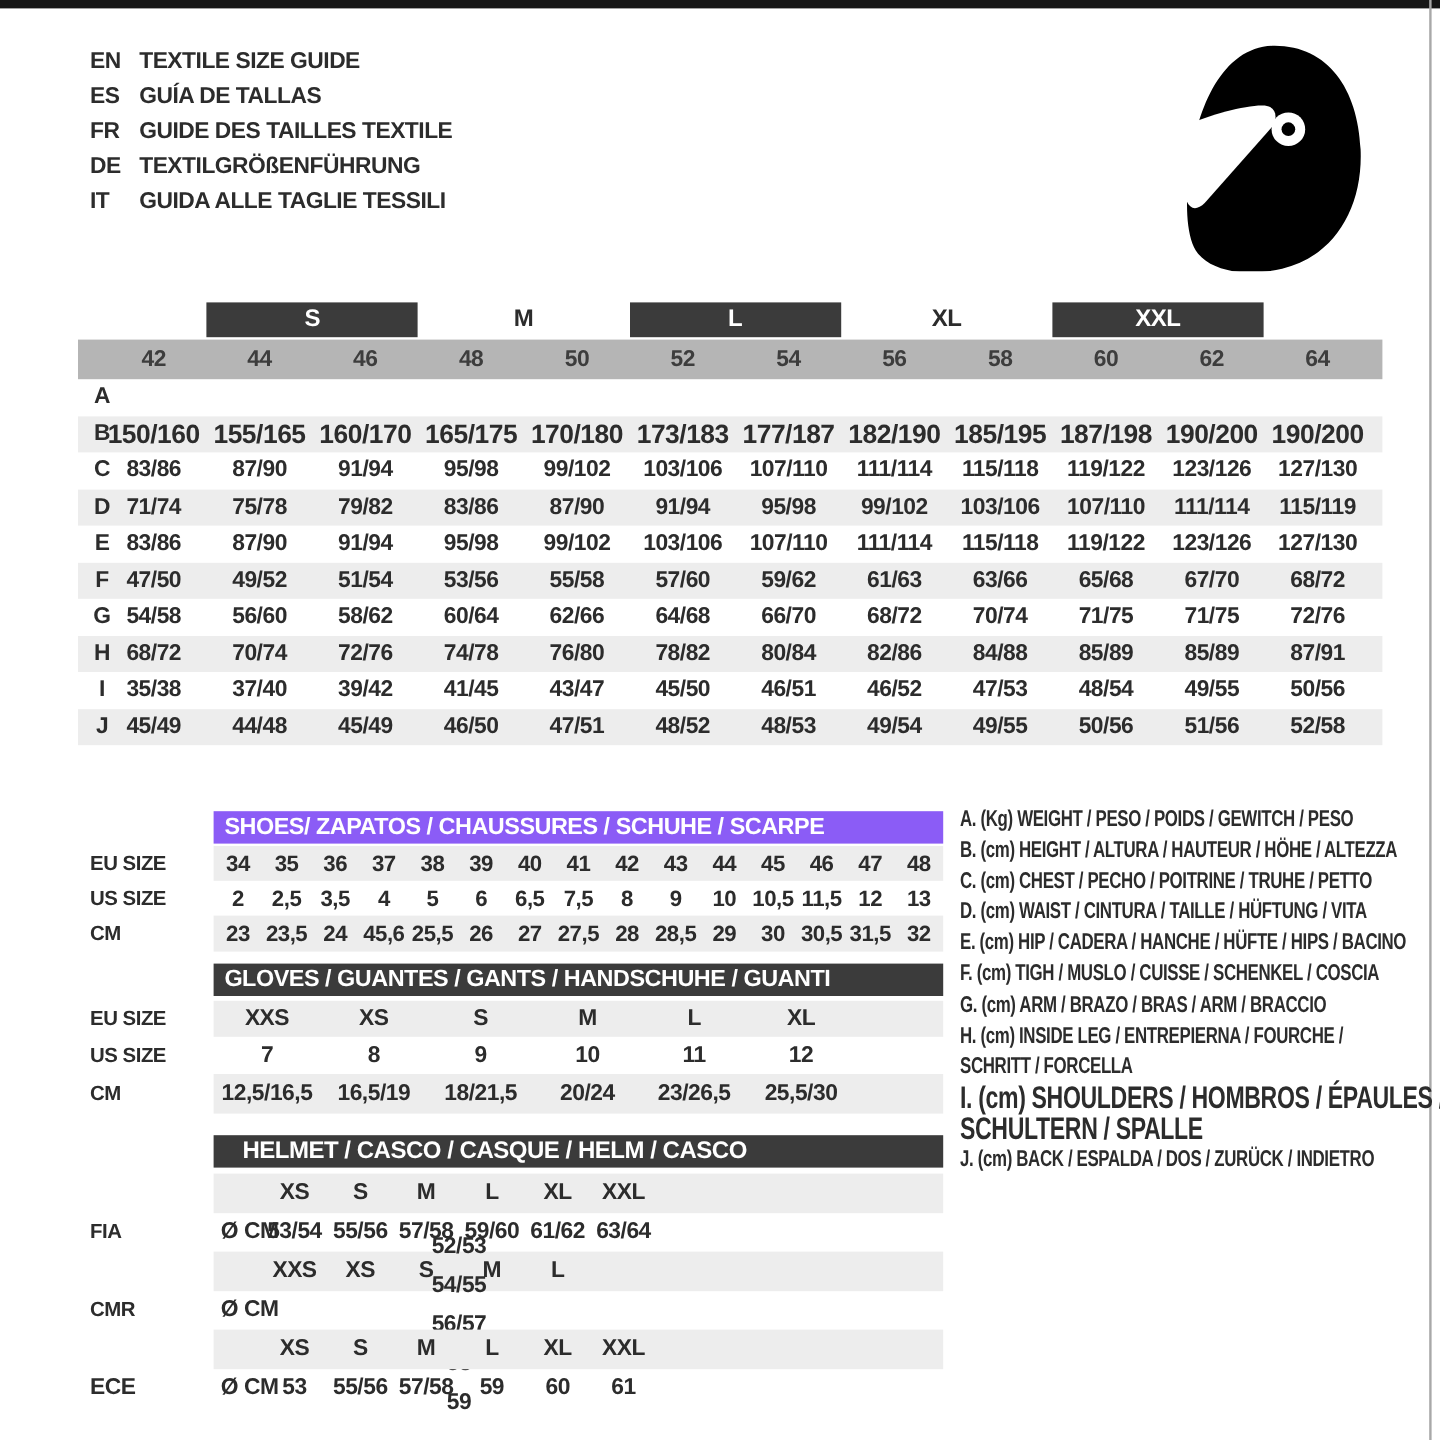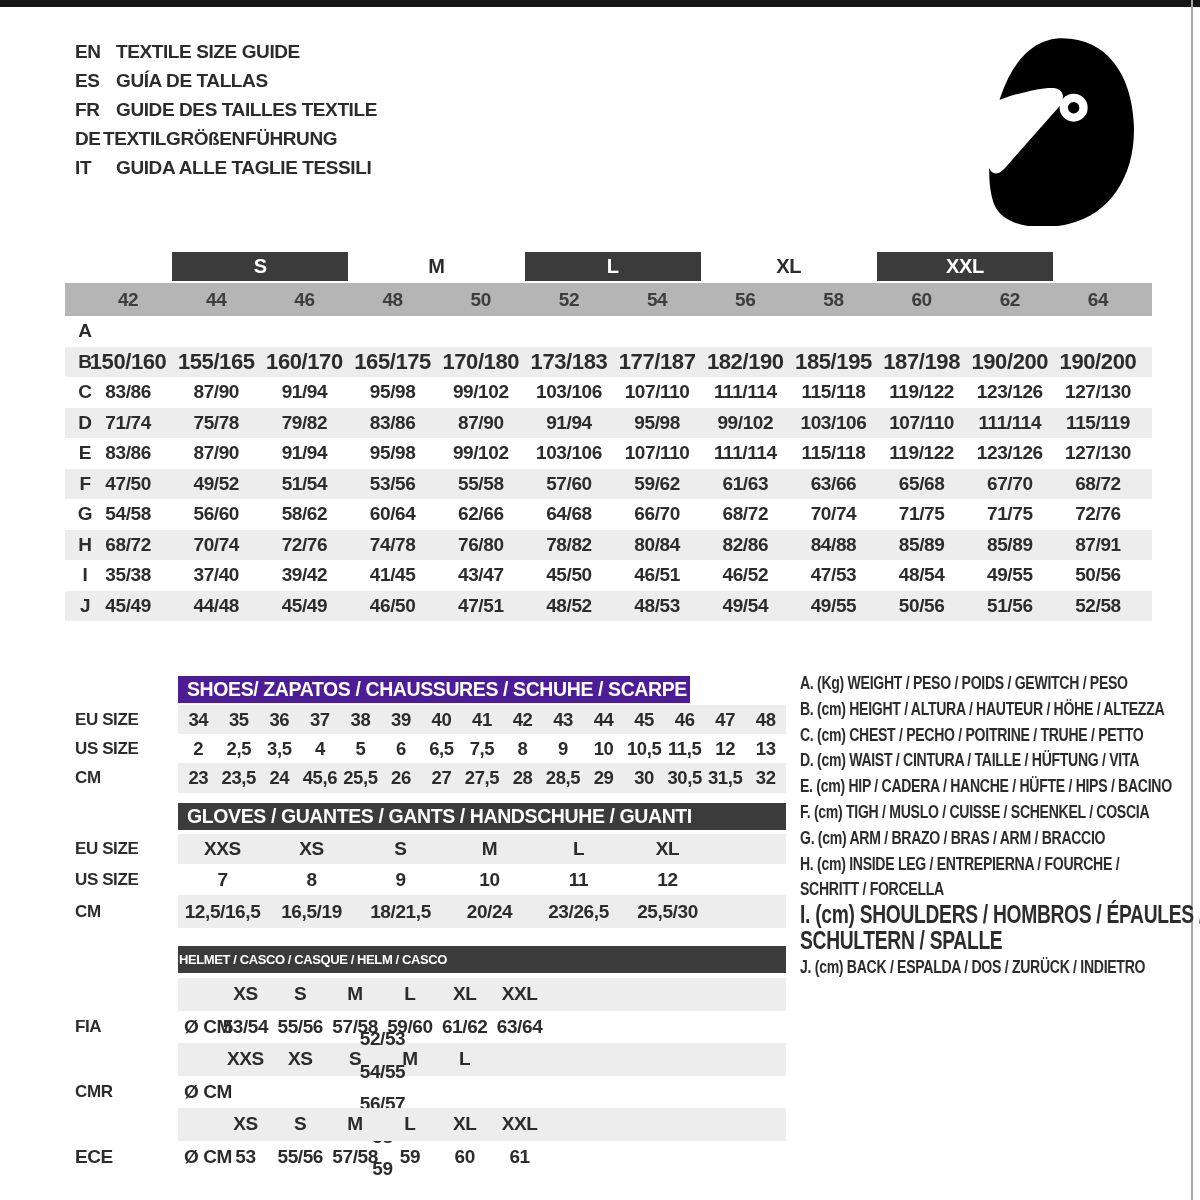--- a/index.html
+++ b/index.html
@@ -33,7 +33,7 @@
       </div>
       <div style="position: absolute; left: 75px; top: 127px; height: 24px; font-size: 19px; line-height: 24px;">
         <div style="position: absolute; left: 0px; width: 40px;">DE</div>
-        <div style="position: absolute; left: 28px; white-space: nowrap;">TEXTILGRÖßENFÜHRUNG</div>
+        <div style="position: absolute; left: 41px; white-space: nowrap;">TEXTILGRÖßENFÜHRUNG</div>
       </div>
       <div style="position: absolute; left: 75px; top: 156px; height: 24px; font-size: 19px; line-height: 24px;">
         <div style="position: absolute; left: 0px; width: 40px;">IT</div>

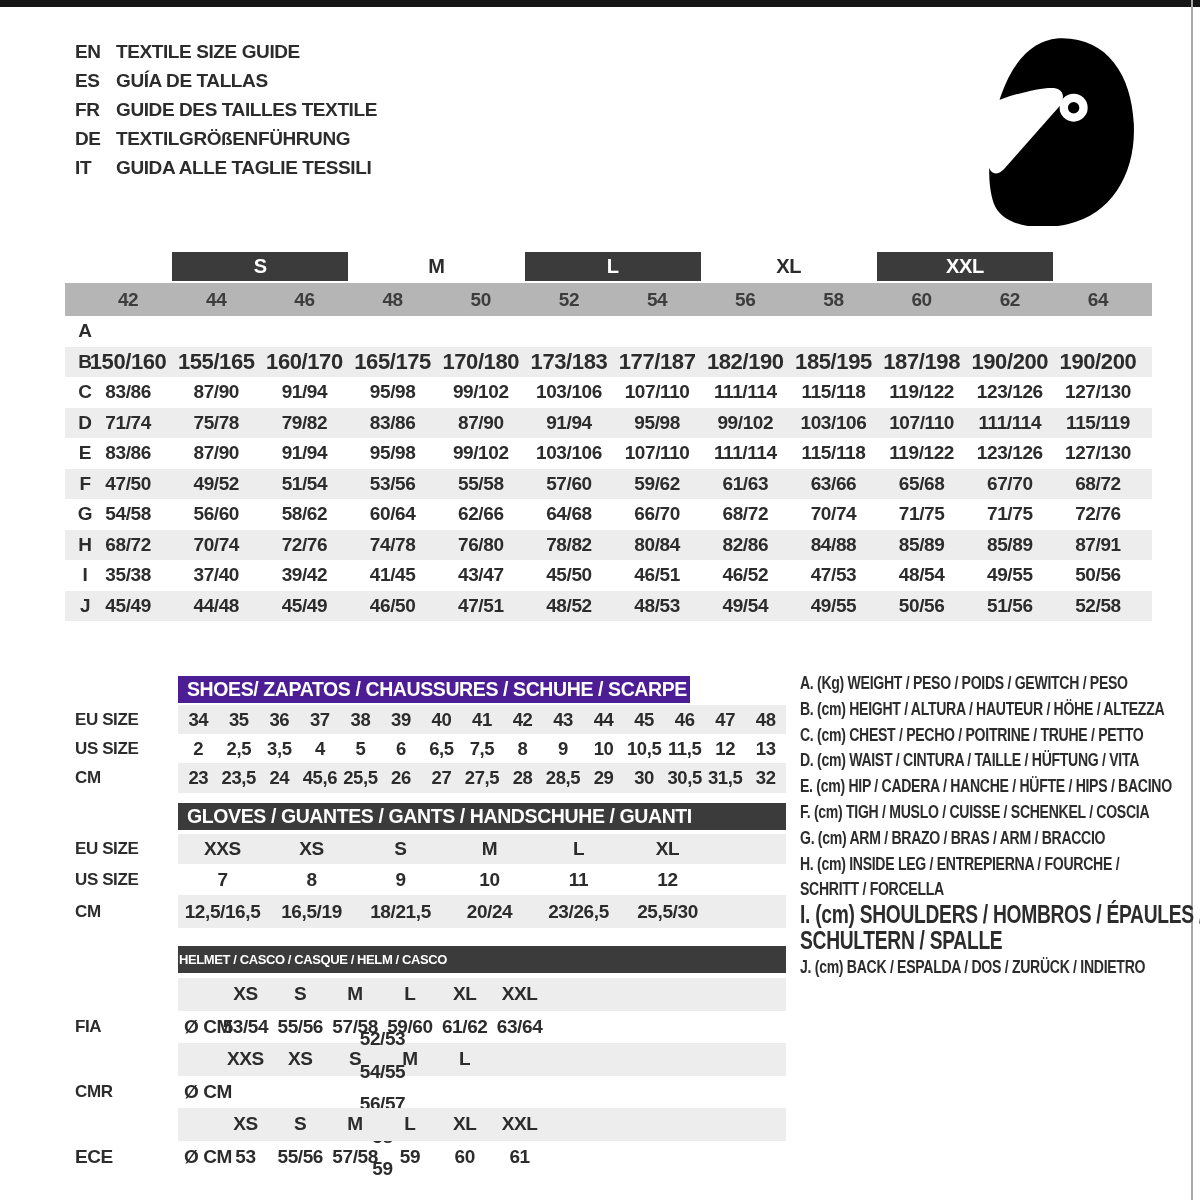--- a/index.html
+++ b/index.html
@@ -233,7 +233,7 @@
       </div>
     </div>
   <div class="abs" id="shoes">
-      <div style="position: absolute; left: 178px; top: 676px; width: 512px; height: 27px; background: #4c1d95;">
+      <div style="position: absolute; left: 178px; top: 676px; width: 608px; height: 27px; background: #8b5cf6;">
         <div style="position: absolute; left: 9px; top: 0px; height: 27px; line-height: 27px; font-size: 19.5px; color: rgb(255, 255, 255); white-space: nowrap;">SHOES/ ZAPATOS / CHAUSSURES / SCHUHE / SCARPE</div>
       </div>
       <div style="position: absolute; left: 178px; top: 705px; width: 608px; height: 29px; background: rgb(237, 237, 237);"></div>

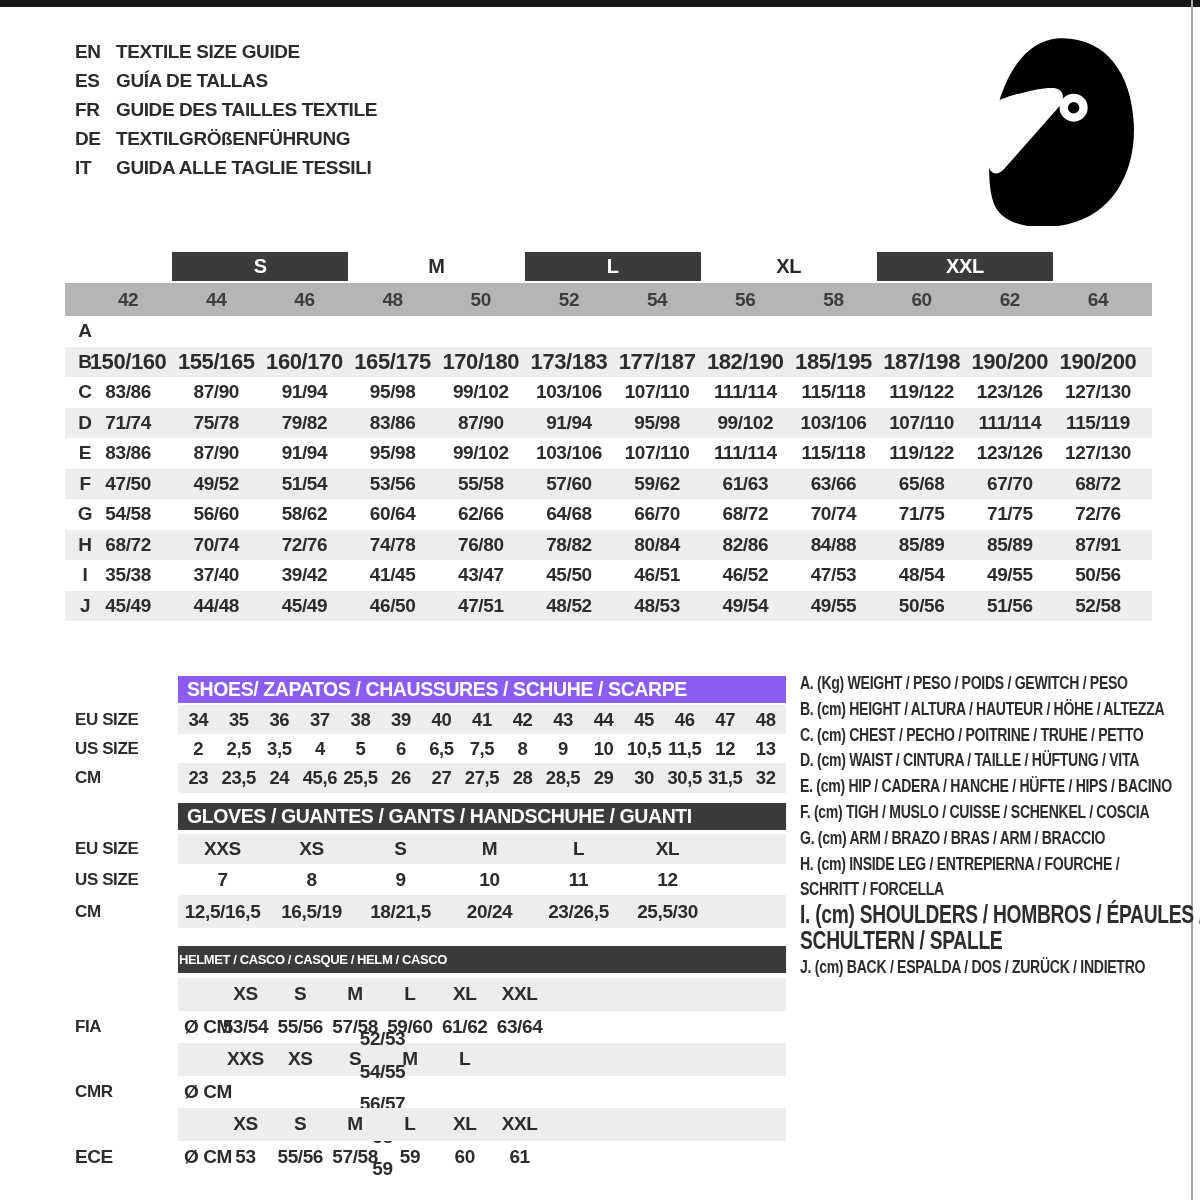--- a/index.html
+++ b/index.html
@@ -329,7 +329,7 @@
     </div>
   <div class="abs" id="helmets">
       <div style="position: absolute; left: 178px; top: 946px; width: 608px; height: 27px; background: rgb(59, 59, 59);">
-        <div style="position: absolute; left: 1px; top: 0px; height: 27px; line-height: 27px; font-size: 13px; color: rgb(255, 255, 255); white-space: nowrap;">HELMET / CASCO / CASQUE / HELM / CASCO</div>
+        <div style="position: absolute; left: 24px; top: 0px; height: 27px; line-height: 27px; font-size: 20px; color: rgb(255, 255, 255); white-space: nowrap;">HELMET / CASCO / CASQUE / HELM / CASCO</div>
       </div>
       <div style="position: absolute; left: 178px; top: 978px; width: 608px; height: 32.5px; background: rgb(237, 237, 237);"></div>
       <div style="position: absolute; left: 218px; top: 978px; width: 329px; height: 32.5px; display: flex; align-items: center; font-size: 19px; line-height: 32.5px;">

